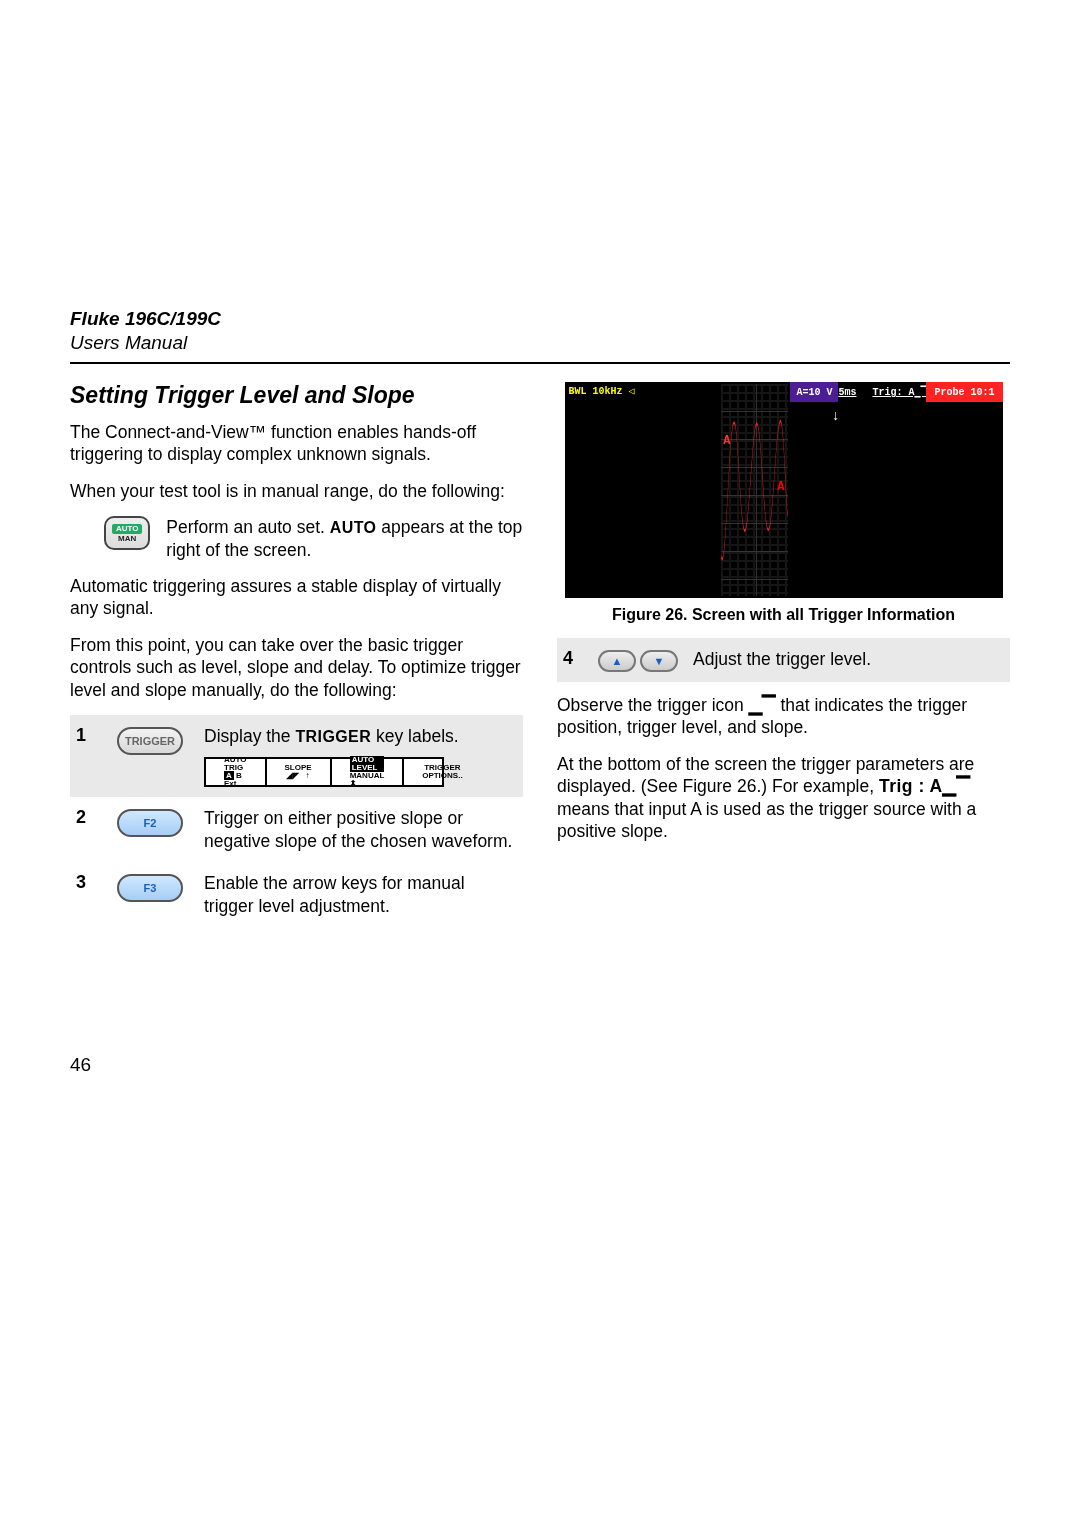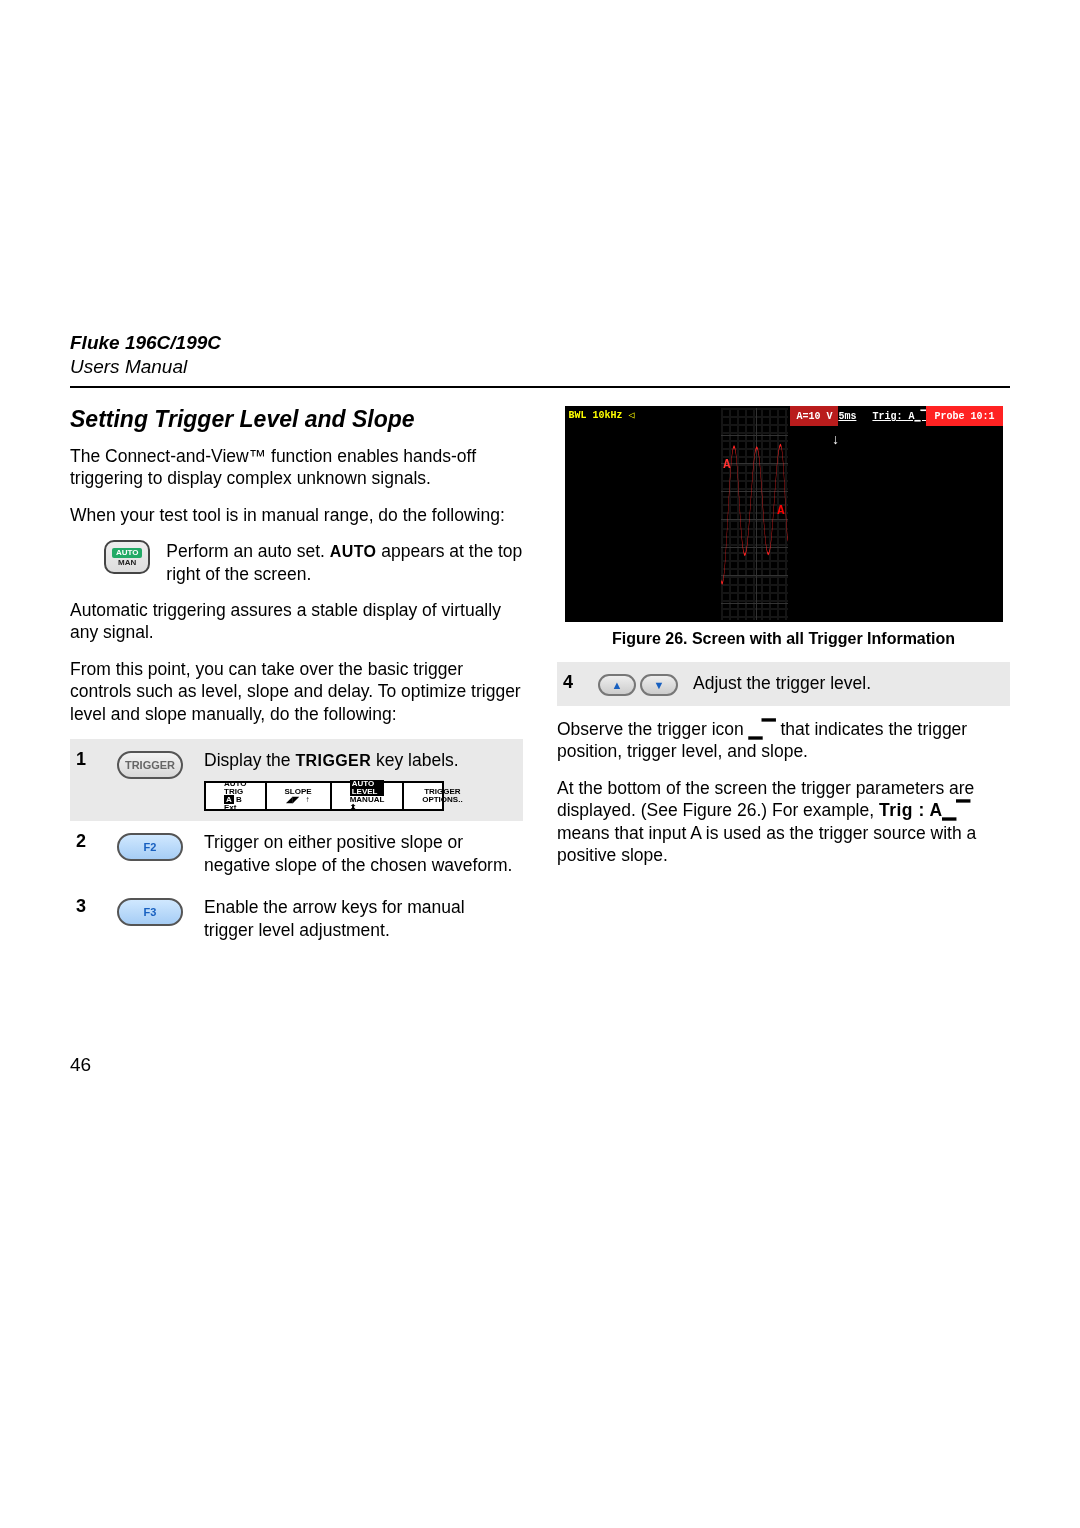--- a/index.html
+++ b/index.html
@@ -6,7 +6,7 @@
   html, body { width: 1080px; height: 1528px; background: #fff; font-family: Arial, Helvetica, sans-serif; color: #000; }
   .page { width: 1080px; height: 1528px; position: relative; padding: 308px 70px 0 70px; }
   .header { margin-bottom: 6px; }
-  .prod { font-weight: bold; font-style: italic; font-size: 19px; margin-top: 24px; }
+  .prod { font-weight: bold; font-style: italic; font-size: 19px; }
   .subt { font-style: italic; font-size: 19px; margin-top: 2px; }
   .hr { height: 2px; background: #000; margin: 8px 0 18px 0; }
   .cols { display: flex; gap: 34px; }

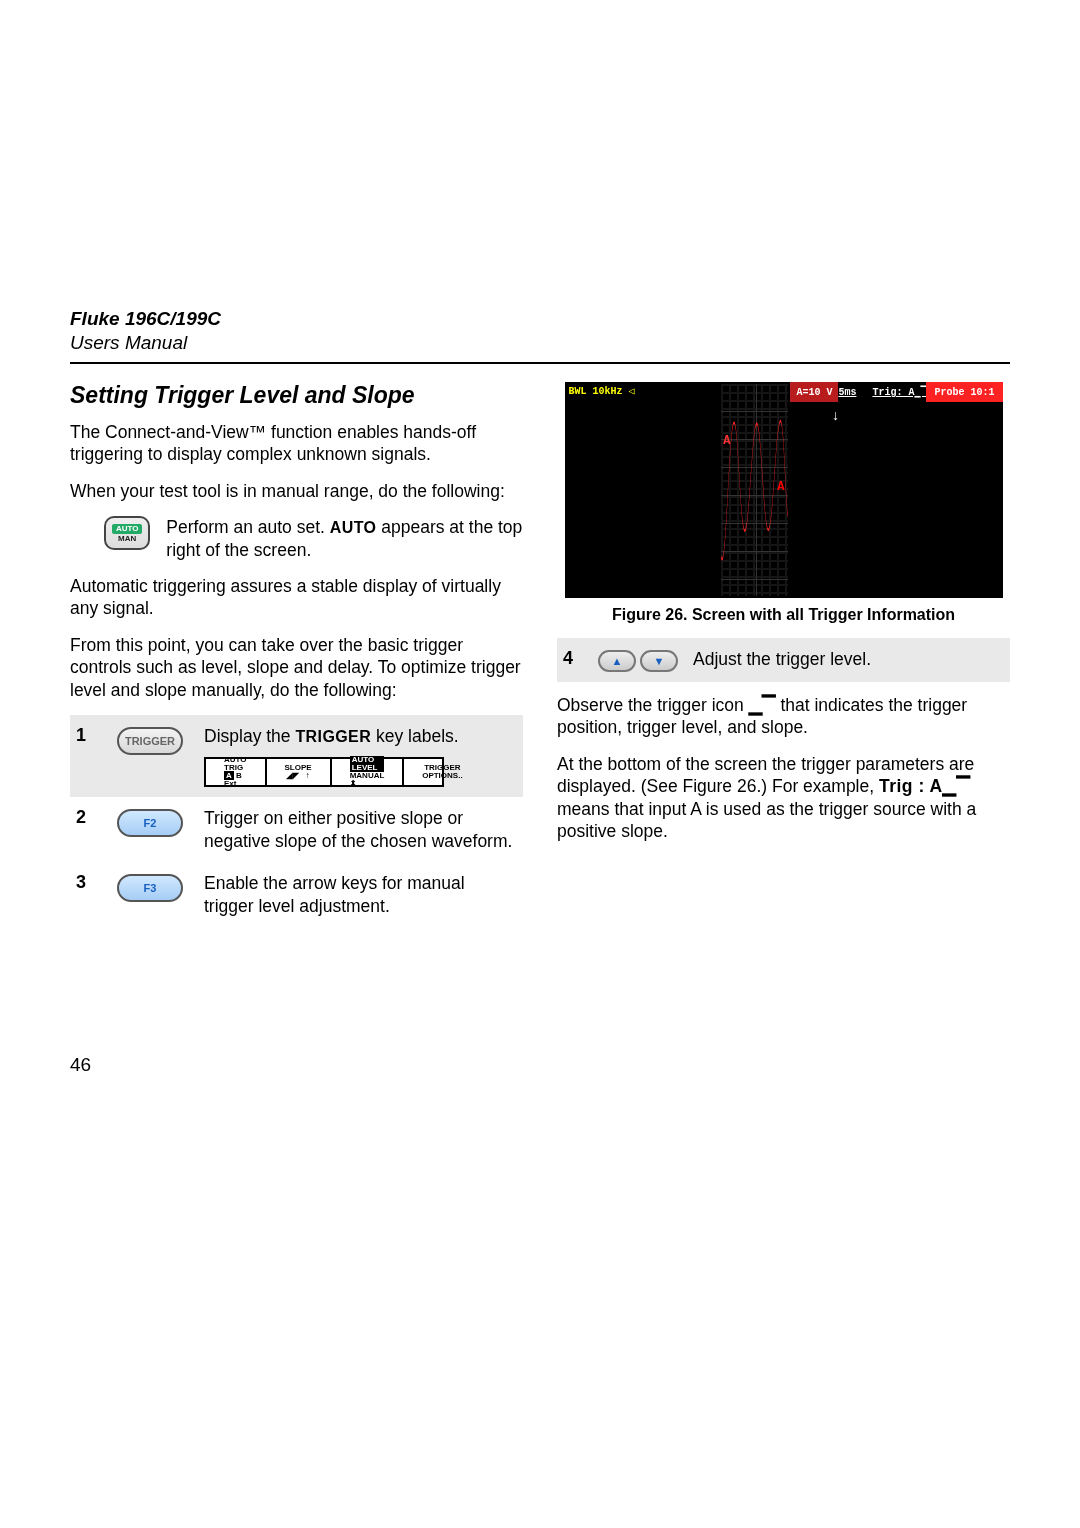--- a/index.html
+++ b/index.html
@@ -71,7 +71,7 @@
   .scope-grid .marker-bot { position: absolute; bottom: 8px; left: 280px; color: #fff; font-size: 14px; }
   .scope-grid .a-right { position:absolute; right:4px; top:96px; color:#f00; font-size:12px; font-weight:bold; }
   .scope-bot { height: 20px; display: flex; align-items: stretch; font-size: 10px; }
-  .scope-bot .b1 { background: #b91c1c; color: #fff; padding: 2px 6px; display:flex; align-items:center; }
+  .scope-bot .b1 { background: #4c1d95; color: #fff; padding: 2px 6px; display:flex; align-items:center; }
   .scope-bot .b2 { flex: 1; color: #fff; display: flex; align-items: center; gap: 16px; background:#000;}
   .scope-bot .b2 span { text-decoration: underline; }
   .scope-bot .b3 { background: #f22; color: #fff; padding: 2px 8px; display:flex; align-items:center;}

